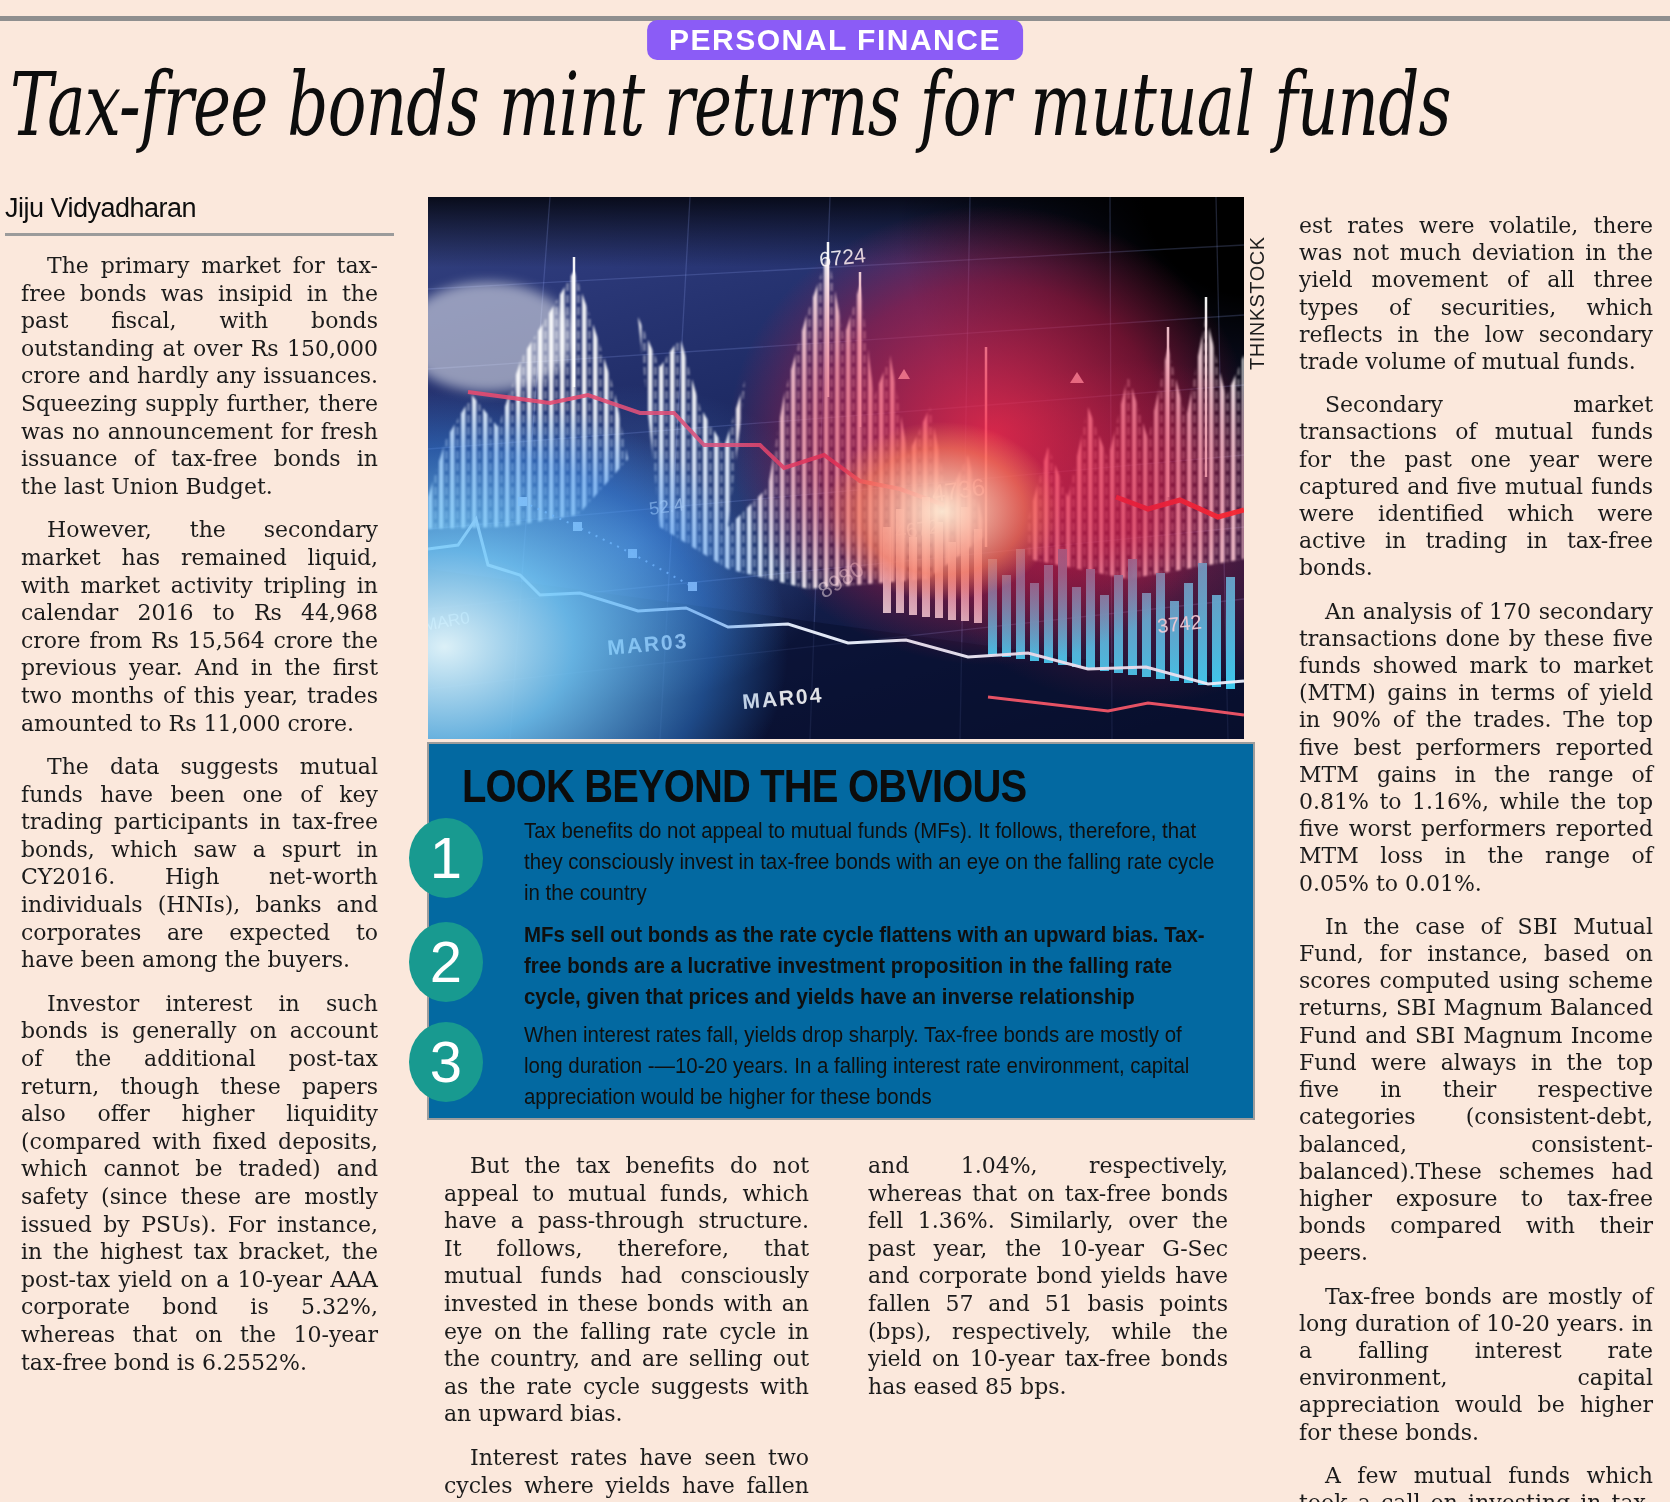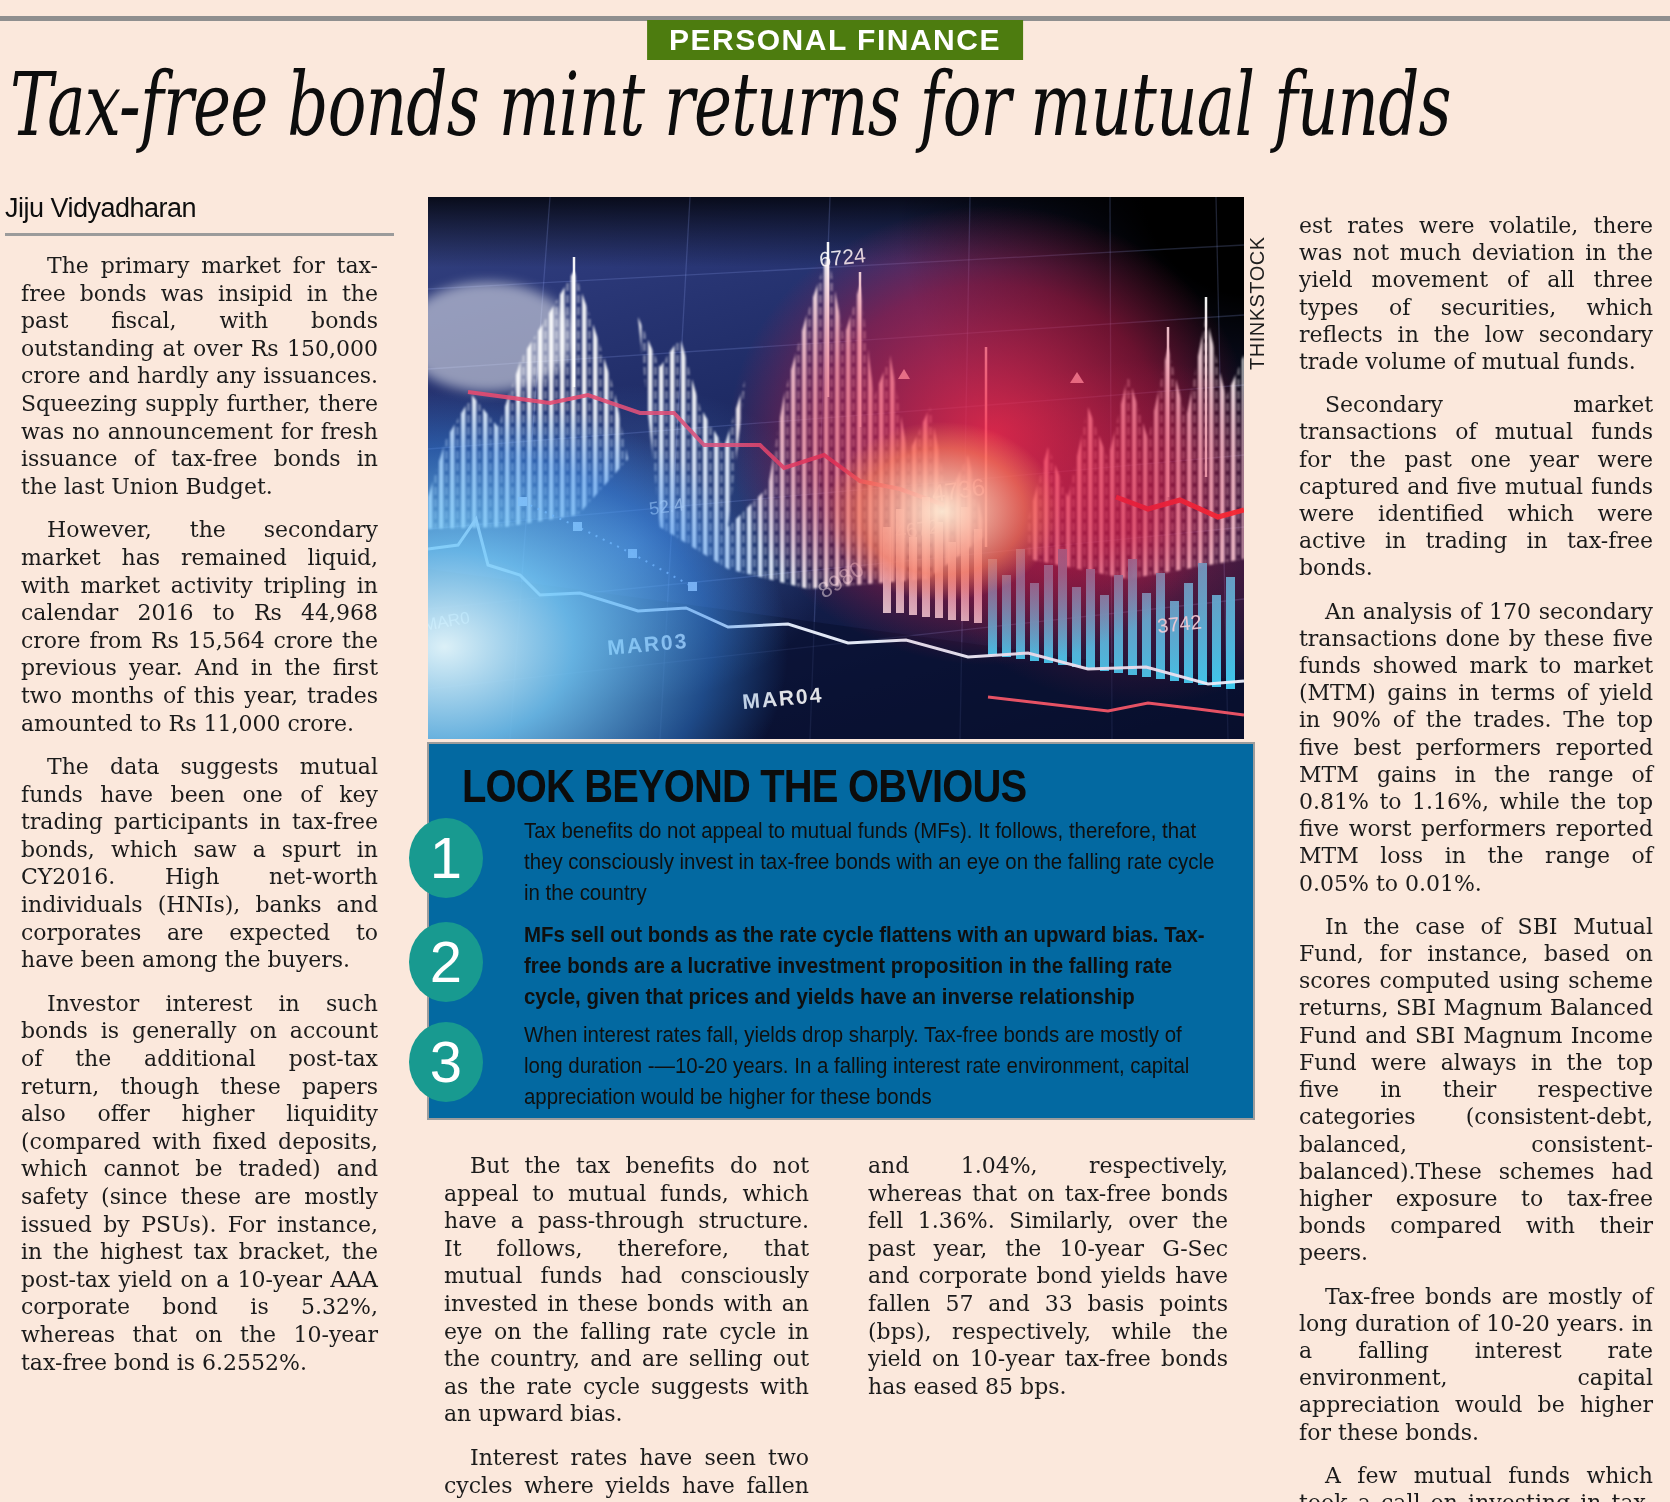--- a/index.html
+++ b/index.html
@@ -11,8 +11,8 @@
   .topline{position:absolute;top:16px;left:0;width:1670px;height:5px;background:#8f8f8f;}
   .kicker{
     position:absolute;top:20px;left:50%;transform:translateX(-50%);
-    background:#4d7c0f;color:#fff;font-family:"Liberation Sans",sans-serif;
-    font-weight:bold;font-size:30px;line-height:40px;padding:0 22px;letter-spacing:1.5px;white-space:nowrap;
+    background:#8b5cf6;color:#fff;font-family:"Liberation Sans",sans-serif;
+    font-weight:bold;font-size:30px;line-height:40px;padding:0 22px;letter-spacing:1.5px;white-space:nowrap;border-radius:10px;
   }
   .headline{
     position:absolute;top:50px;left:10px;font-style:italic;font-weight:500;

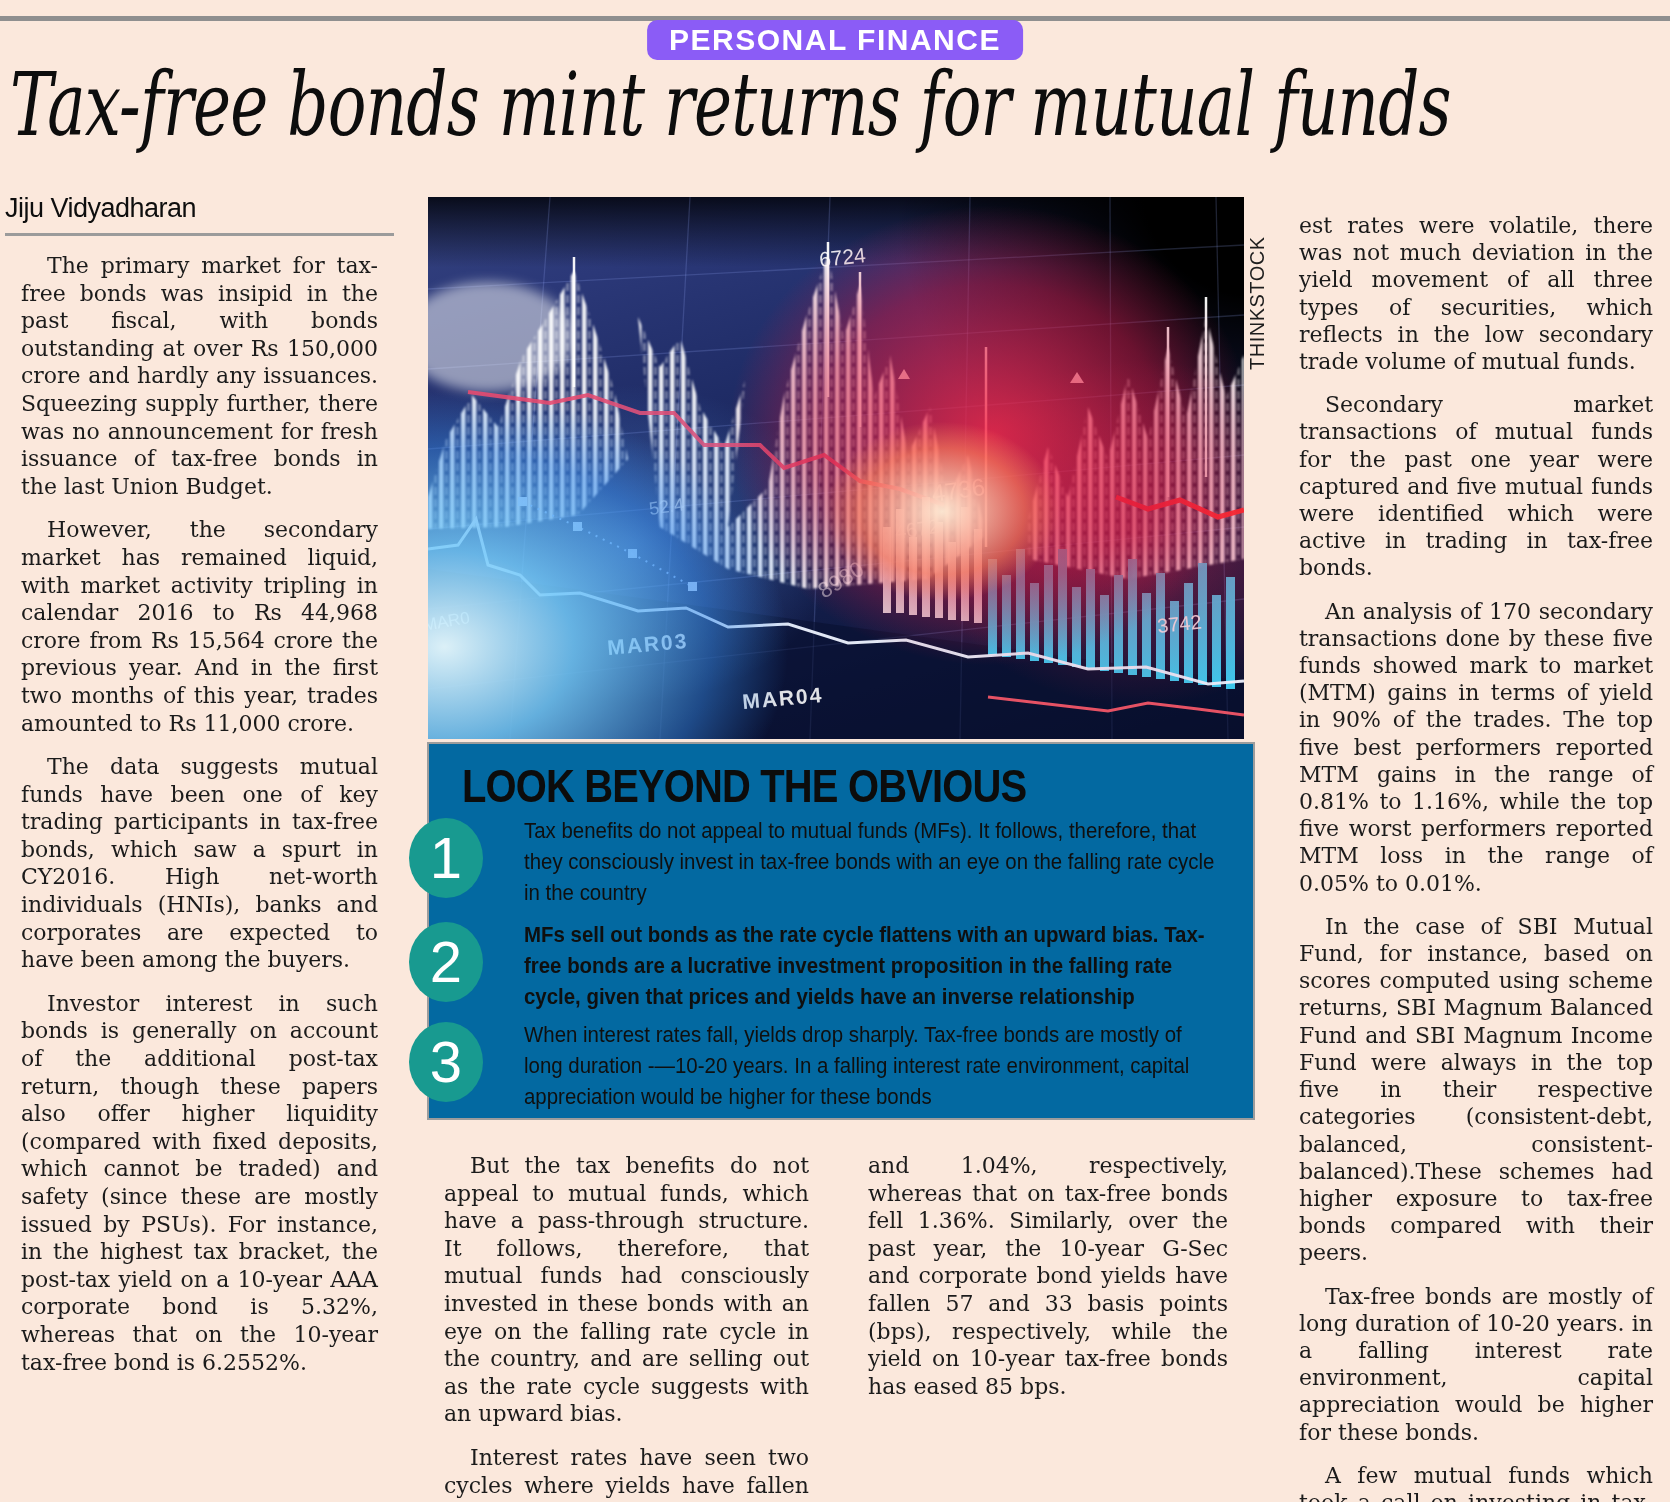--- a/index.html
+++ b/index.html
@@ -224,7 +224,7 @@
   <p class="ind">Interest rates have seen two cycles where yields have fallen sharply. In 2014, yields on G-Secs and corporate bonds fell 1.13%</p>
 </div>
 <div class="col" id="col-midright">
-  <p>and 1.04%, respectively, whereas that on tax-free bonds fell 1.36%. Similarly, over the past year, the 10-year G-Sec and corporate bond yields have fallen 57 and 33 basis points (bps), respectively, while the yield on 10-year tax-free bonds has eased 85 bps.</p>
+  <p>and 1.04%, respectively, whereas that on tax-free bonds fell 1.36%. Similarly, over the past year, the 10-year G-Sec and corporate bond yields have fallen 57 and 51 basis points (bps), respectively, while the yield on 10-year tax-free bonds has eased 85 bps.</p>
 </div>
 
 <div class="col" id="col-right">

